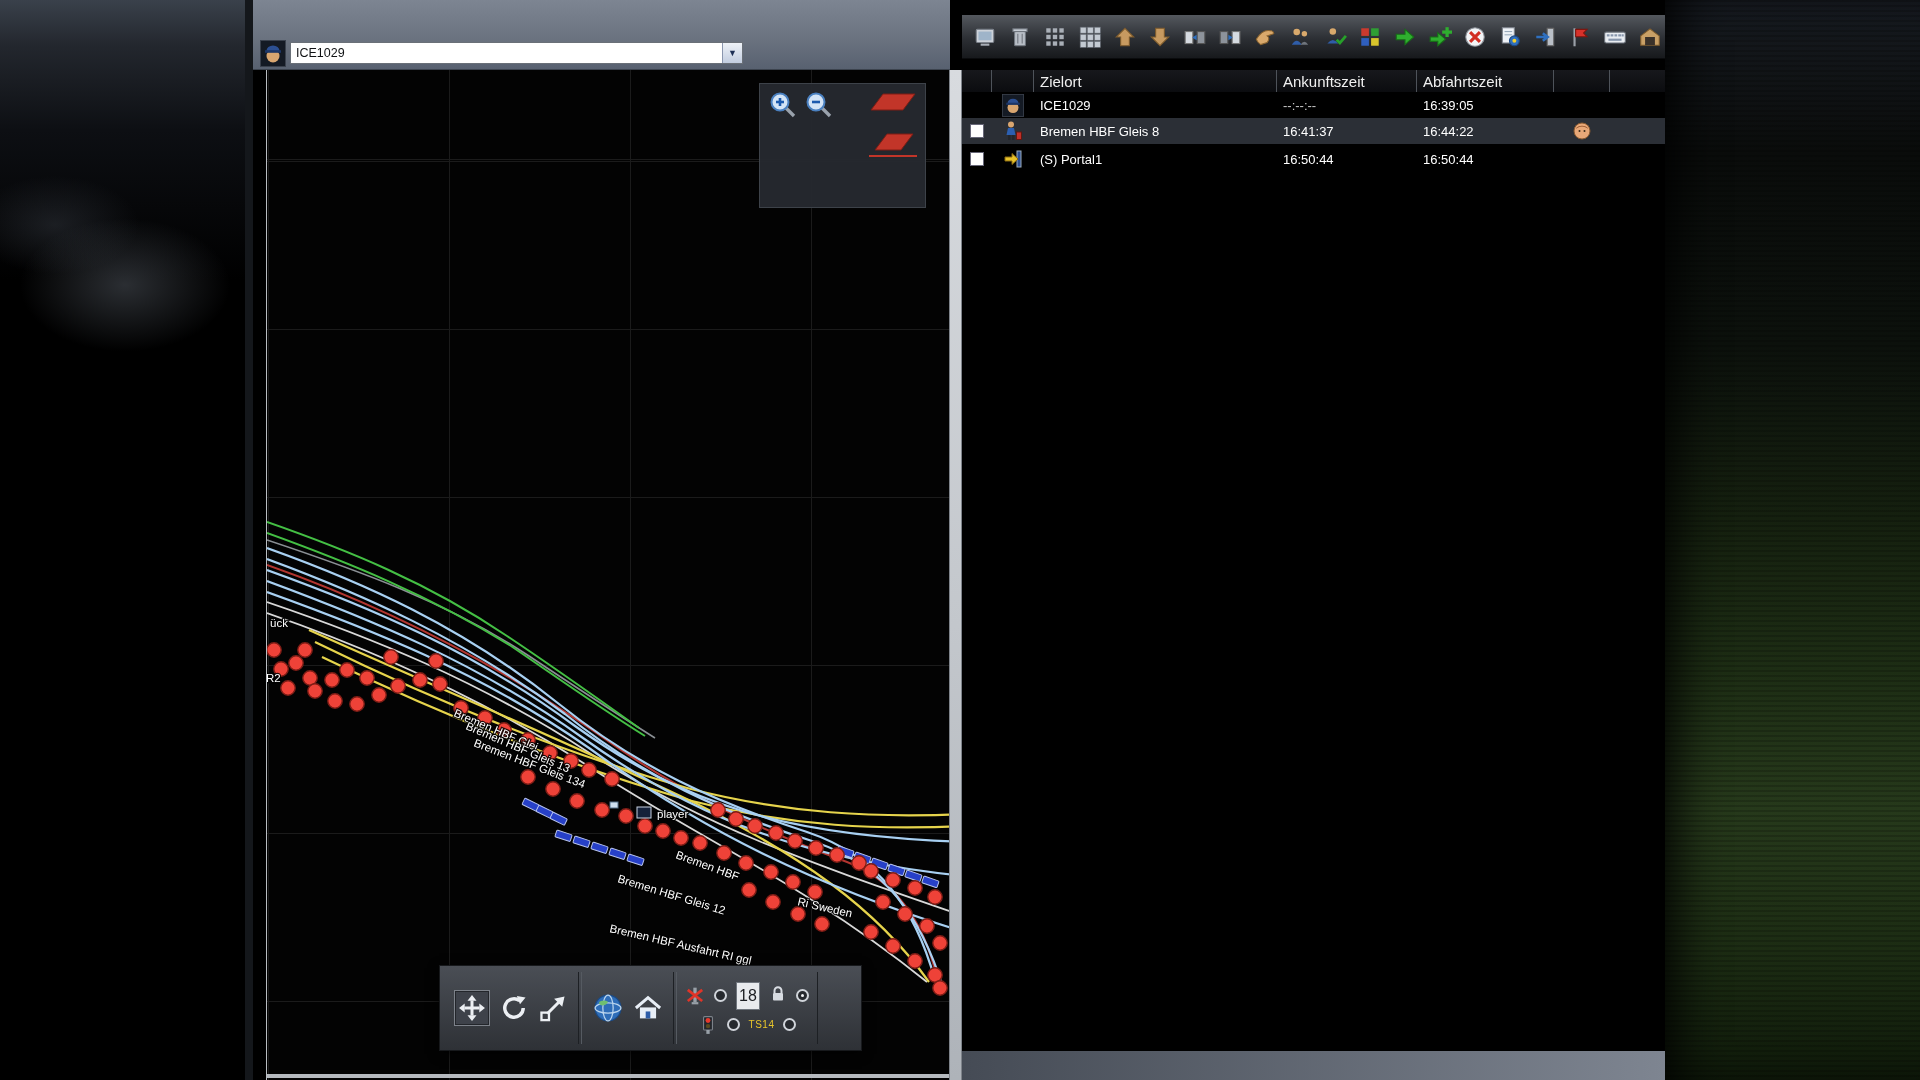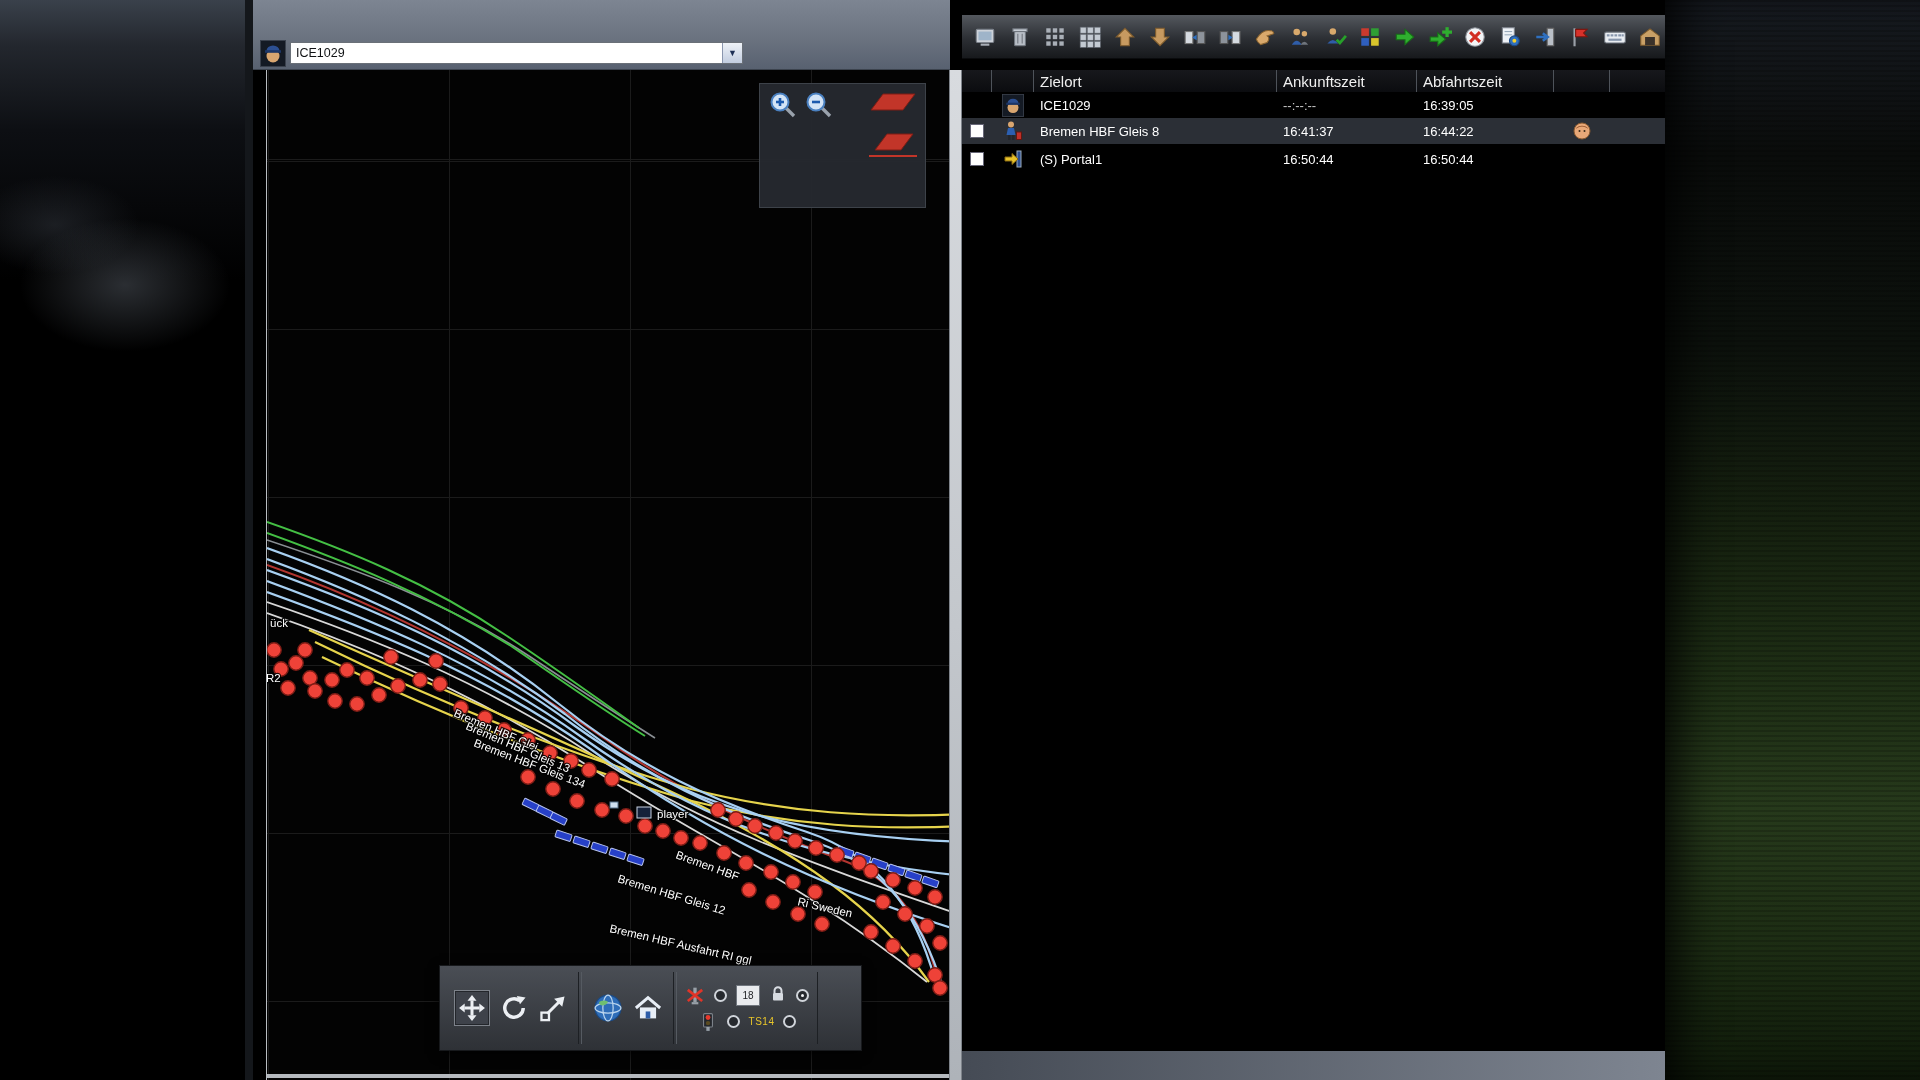--- a/index.html
+++ b/index.html
@@ -68,7 +68,7 @@
   .mt-row{display:flex;align-items:center;gap:9px;}
   .radio{width:13px;height:13px;border:2px solid #d0d4da;border-radius:50%;background:#26292e;position:relative;}
   .radio.on::after{content:"";position:absolute;left:3px;top:3px;width:3px;height:3px;background:#f2f4f6;border-radius:50%;}
-  .numbox{min-width:24px;height:21px;background:#e9ebee;color:#1c1e22;font-size:10px;
+  .numbox{min-width:24px;height:28px;background:#e9ebee;color:#1c1e22;font-size:16px;
     display:flex;align-items:center;justify-content:center;border:1px solid #70767e;}
   .tslabel{color:#e8c62a;font-size:10px;font-weight:normal;letter-spacing:.5px;}
 

